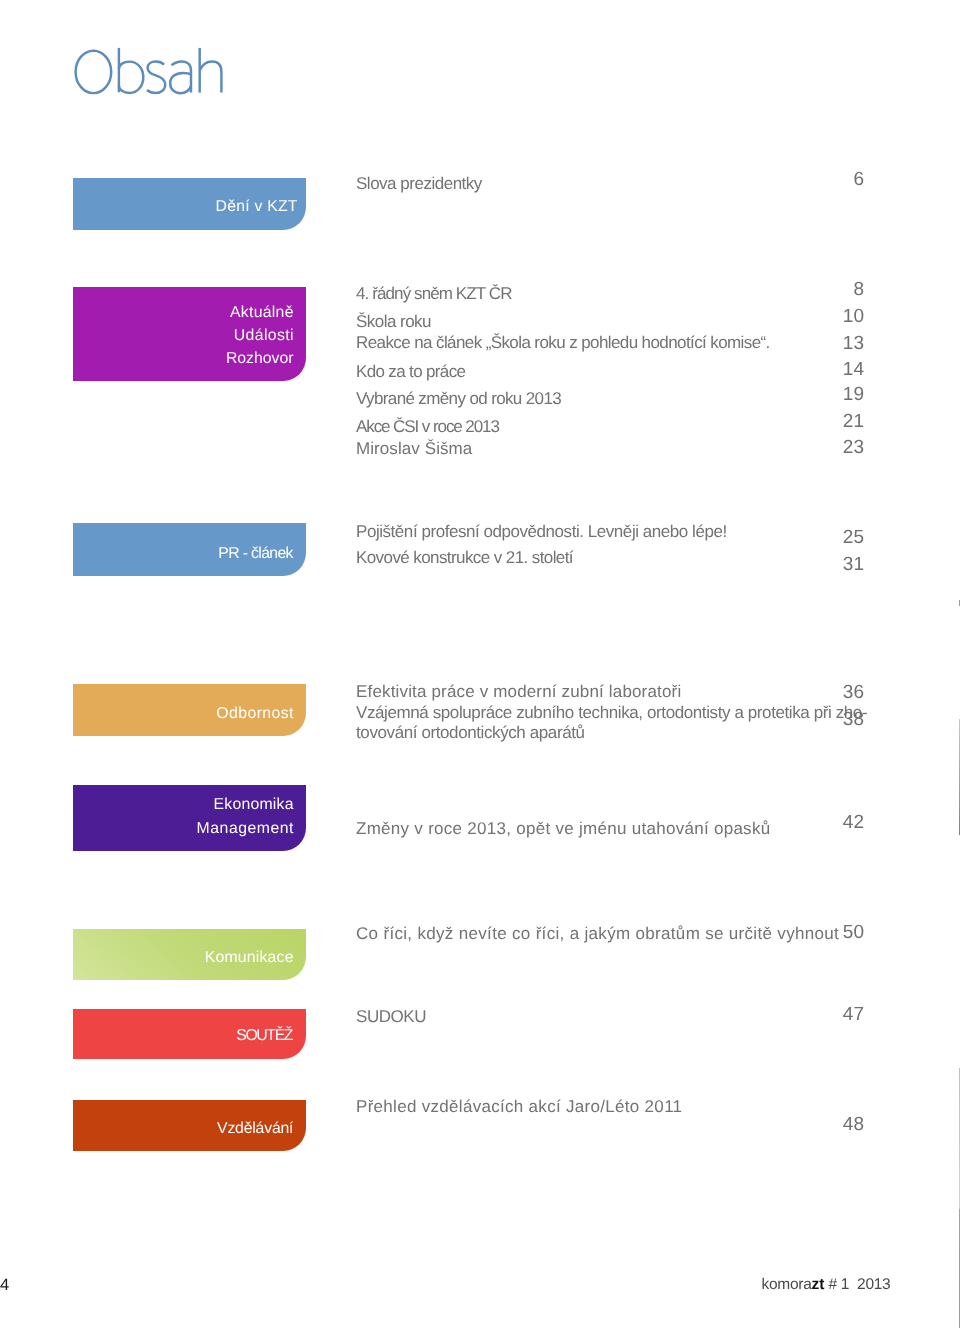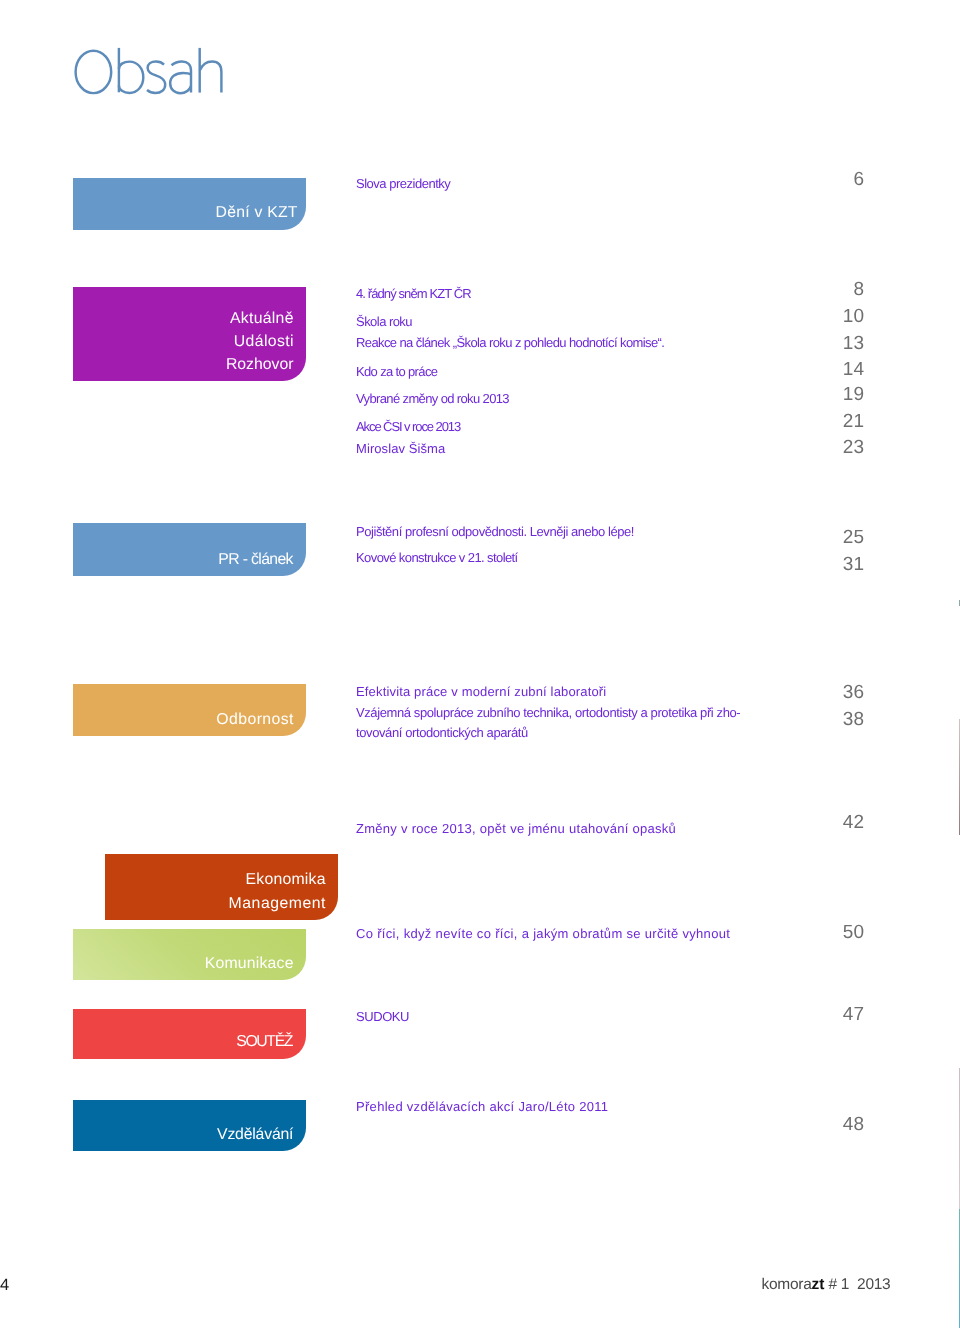--- a/index.html
+++ b/index.html
@@ -18,7 +18,7 @@
   .tab-label{white-space:nowrap;transform:translateZ(0);}
 
   .entry{position:absolute;left:356px;
-         font-size:13px;line-height:19.5px;color:#6d28d9;white-space:pre-line;transform:translateZ(0);}
+         font-size:17px;line-height:19.5px;color:#737373;white-space:pre-line;transform:translateZ(0);}
 
   .pgnum{position:absolute;width:80px;text-align:right;left:784px;
          color:#6f6f6f;font-size:19px;line-height:19px;transform:translateZ(0);}

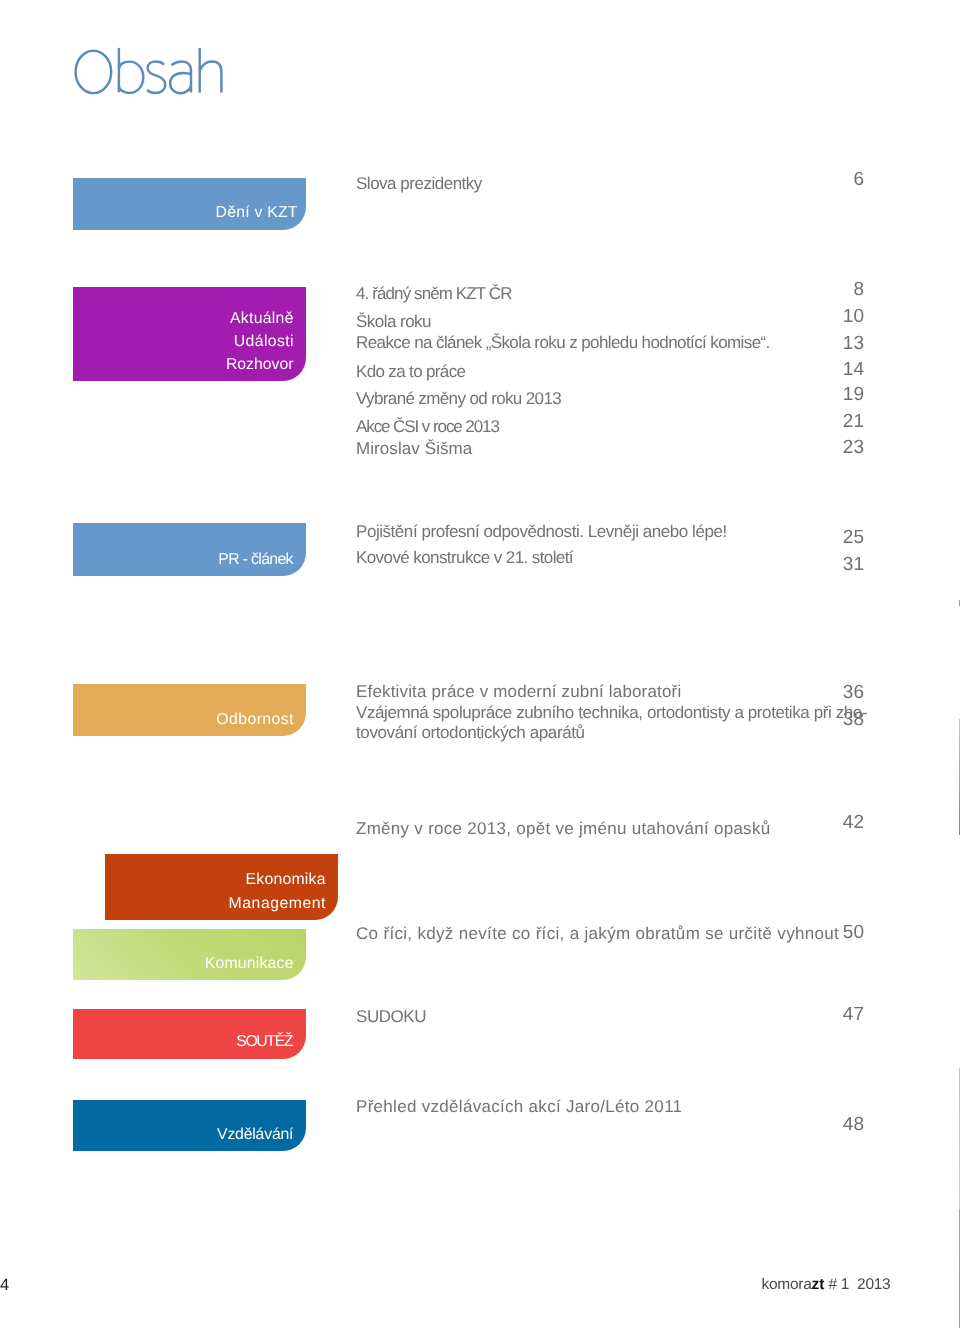--- a/index.html
+++ b/index.html
@@ -13,7 +13,7 @@
   .tab{position:absolute;left:73px;width:233px;
        border-bottom-right-radius:23px;box-sizing:border-box;
        color:#ffffff;font-size:15.8px;line-height:23.3px;
-       text-align:right;padding-right:12.5px;padding-bottom:5px;
+       text-align:right;padding-right:12.5px;padding-bottom:11px;
        display:flex;flex-direction:column;justify-content:flex-end;align-items:flex-end;}
   .tab-label{white-space:nowrap;transform:translateZ(0);}
 

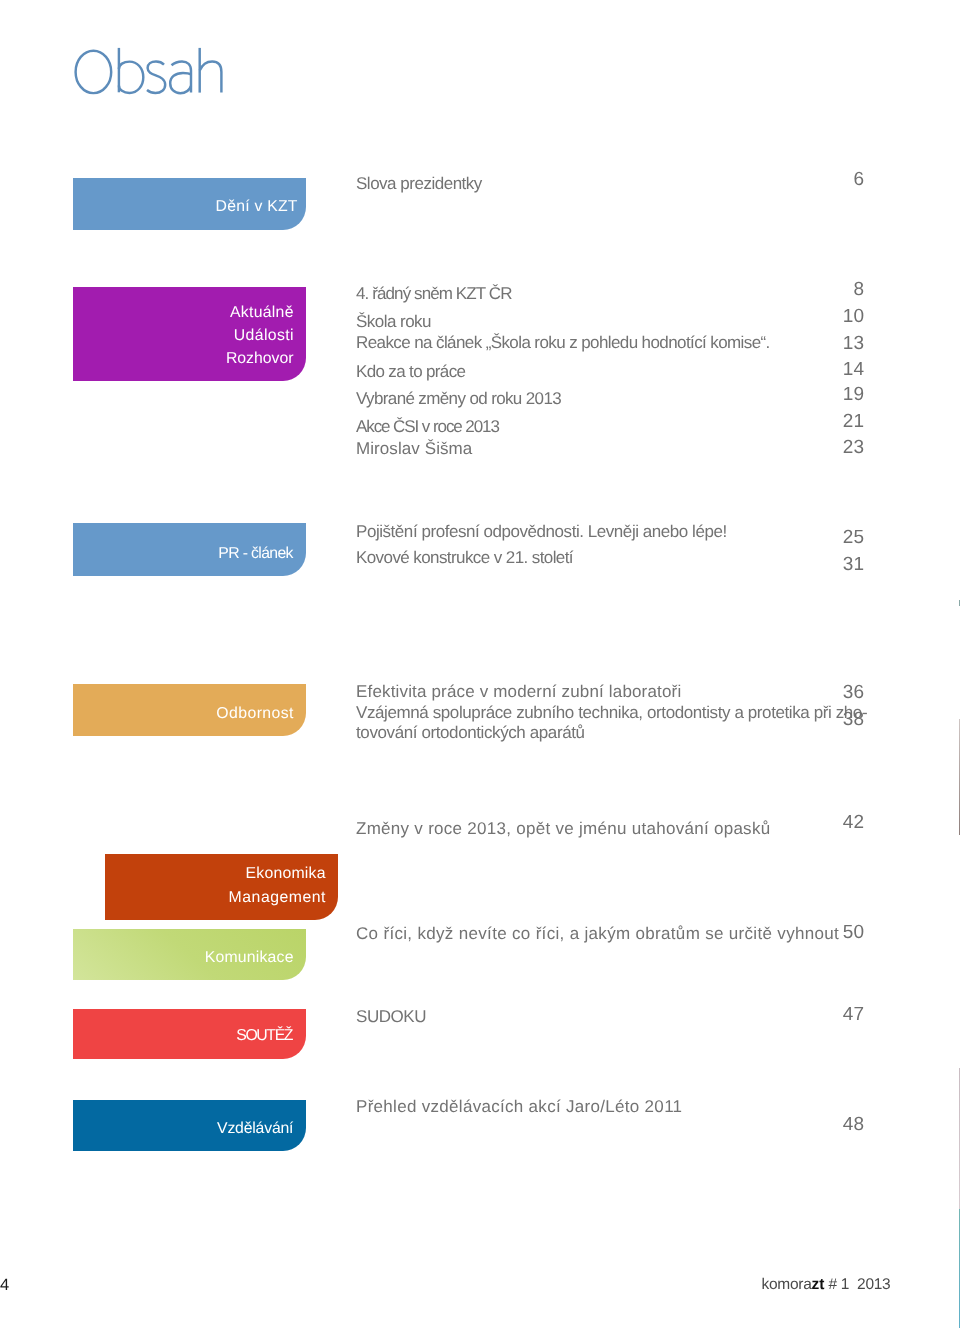--- a/index.html
+++ b/index.html
@@ -88,7 +88,7 @@
       <div class="entry" style="top: 703px; letter-spacing: -0.4px;">Vzájemná spolupráce zubního technika, ortodontisty a protetika při zho-
 tovování ortodontických aparátů</div>
       <div class="pgnum" style="top: 709.9px;">38</div>
-      <div class="tab" style="top: 854px; height: 65.9px; background: #c2410c; margin-left: 32px;">
+      <div class="tab" style="top: 785px; height: 65.9px; background: #4c1d95;">
         <div class="tab-label" style="letter-spacing: 0.23px; margin-right: -0.23px;">Ekonomika</div>
         <div class="tab-label" style="letter-spacing: 0.52px; margin-right: -0.52px;">Management</div>
       </div>

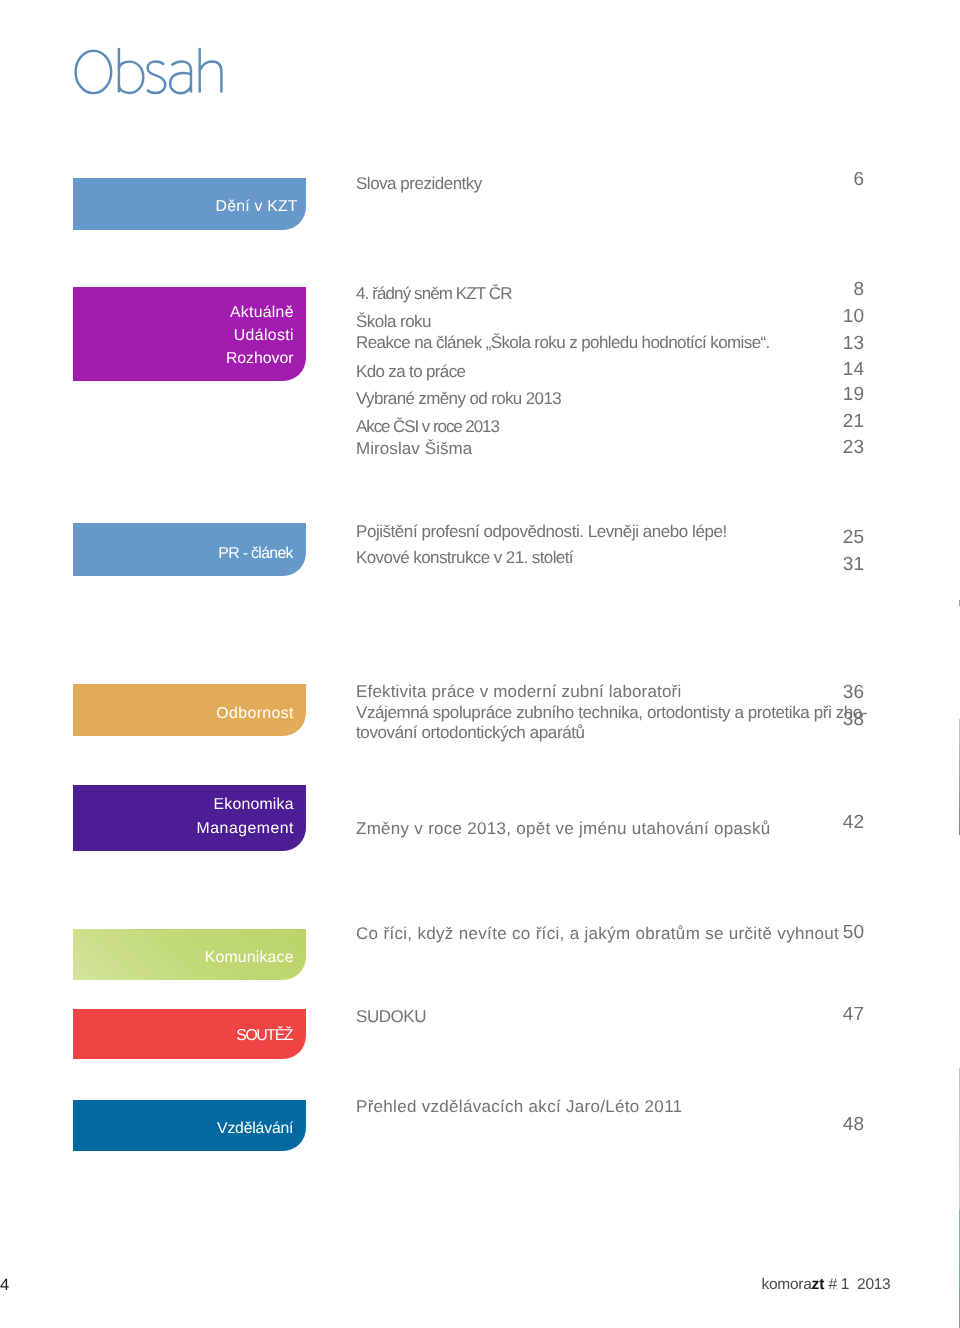--- a/index.html
+++ b/index.html
@@ -104,7 +104,7 @@
       </div>
       <div class="entry" style="top: 1006.5px; letter-spacing: -0.44px;">SUDOKU</div>
       <div class="pgnum" style="top: 1005.1px;">47</div>
-      <div class="tab" style="top: 1099.5px; height: 51.8px; background: #0369a1;">
+      <div class="tab" style="top: 1099.5px; height: 51.8px; background: #c2410c;">
         <div class="tab-label" style="letter-spacing: -0.19px; margin-right: 0.19px;">Vzdělávání</div>
       </div>
       <div class="entry" style="top: 1096.5px; letter-spacing: 0.3px;">Přehled vzdělávacích akcí Jaro/Léto 2011</div>

